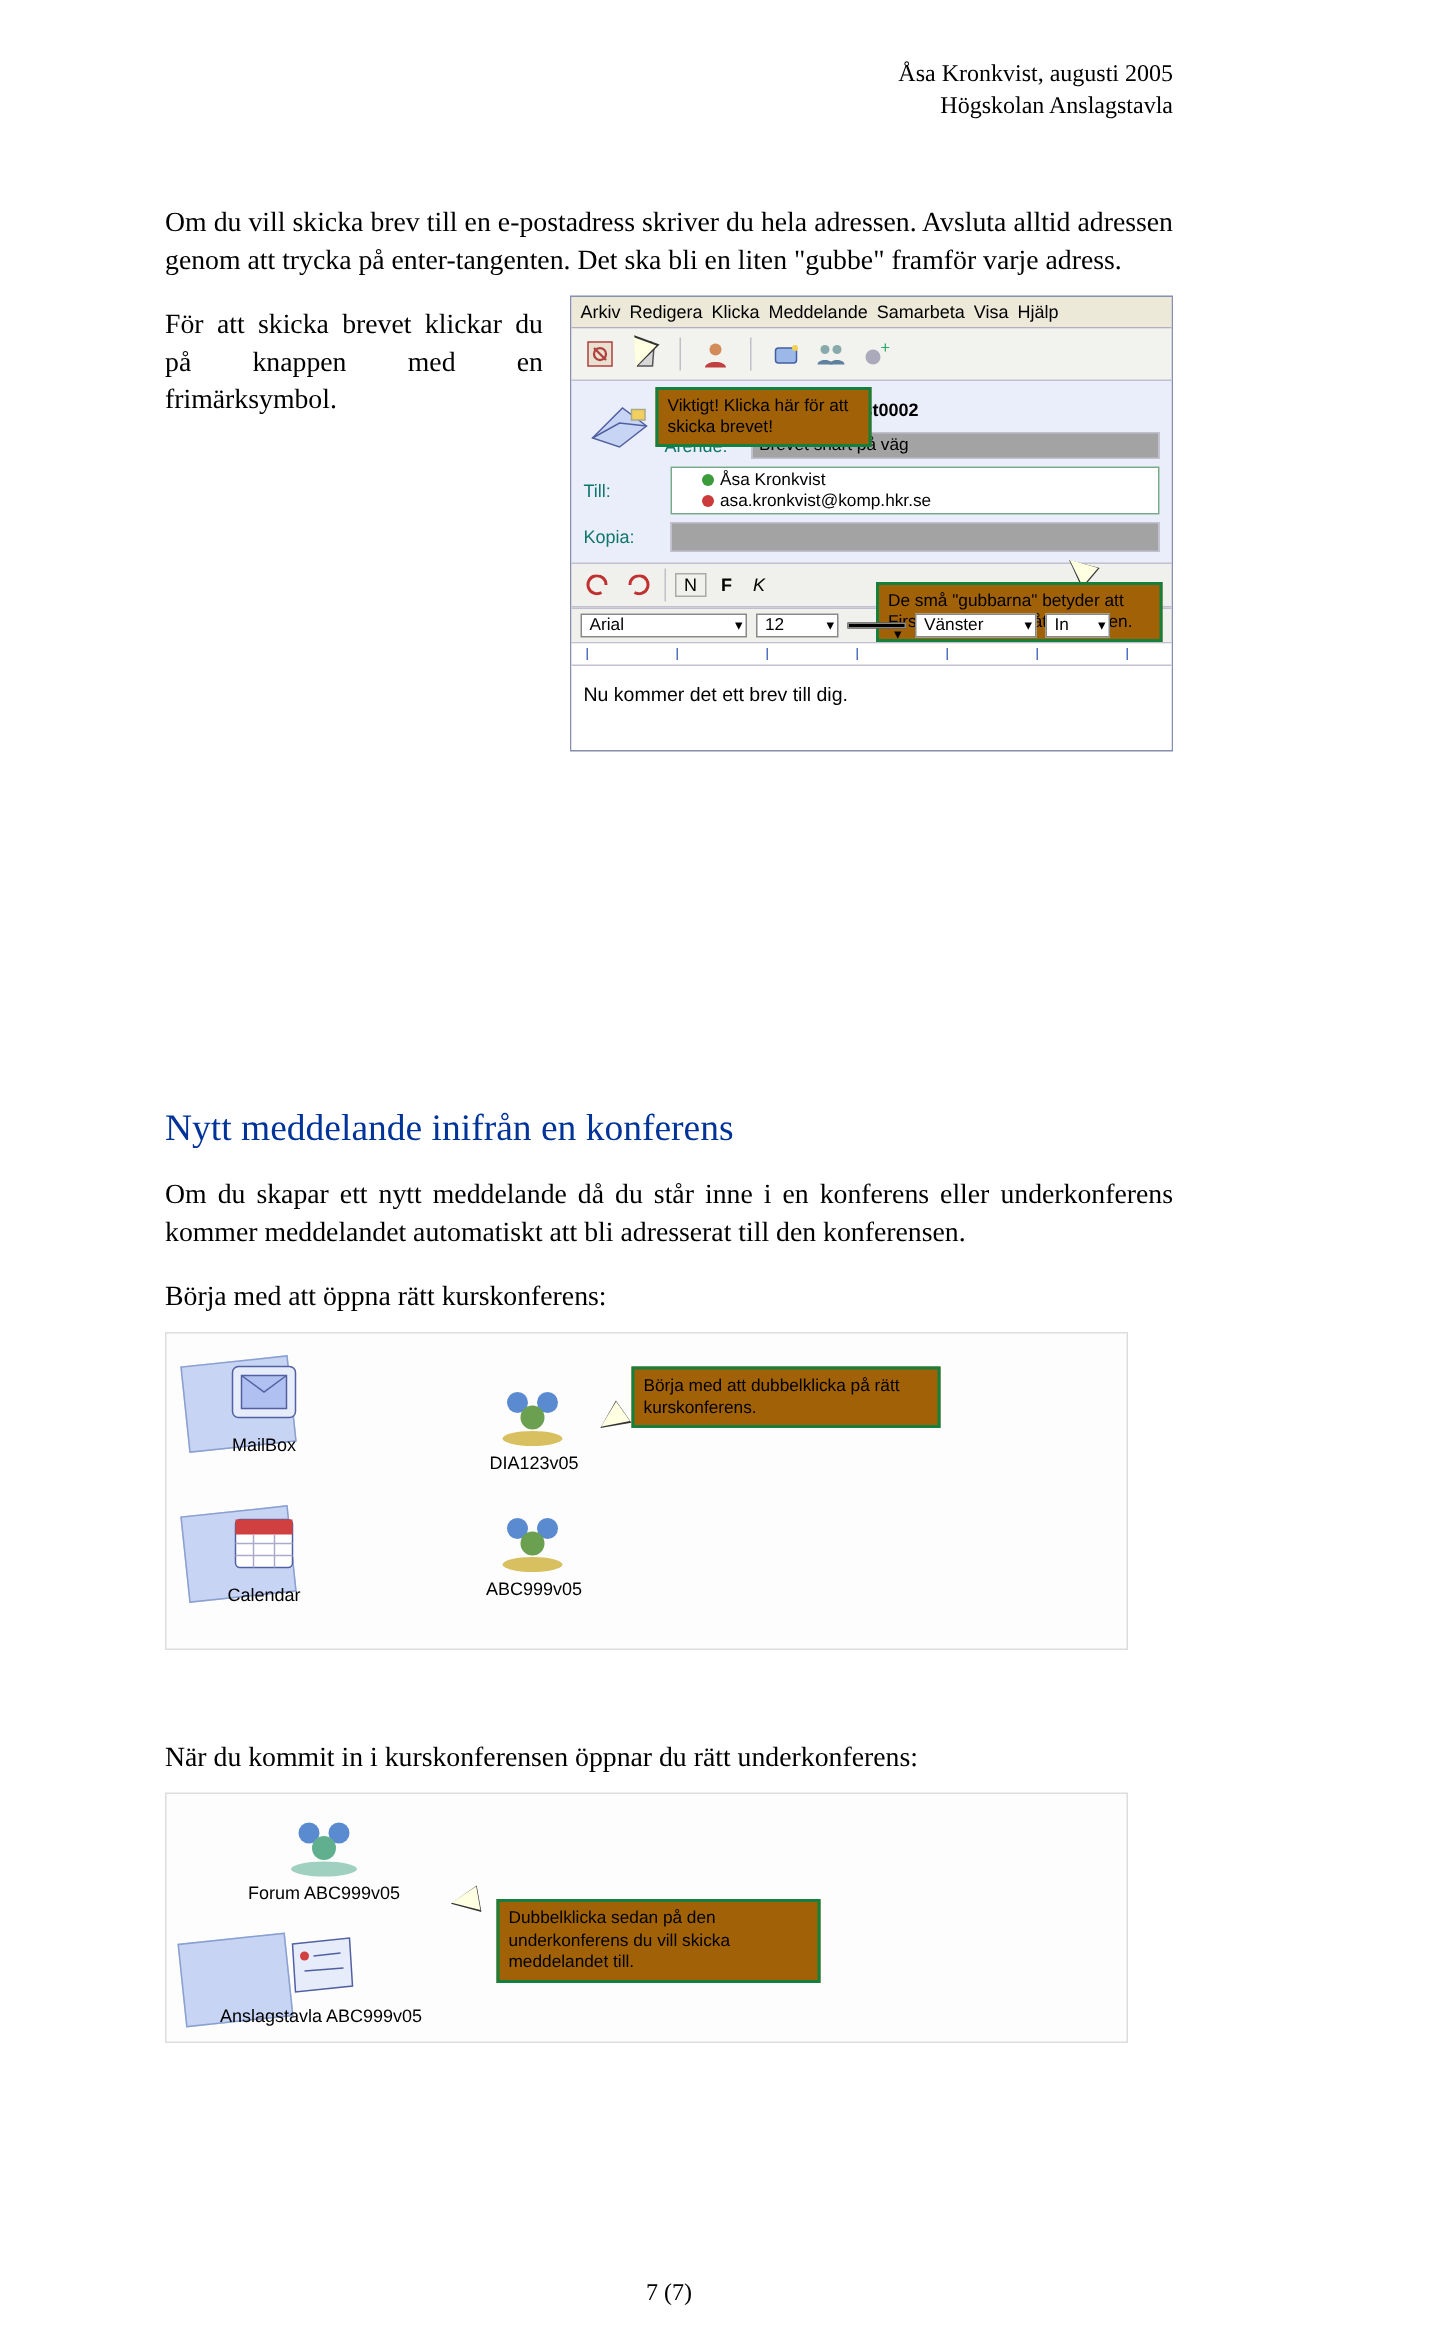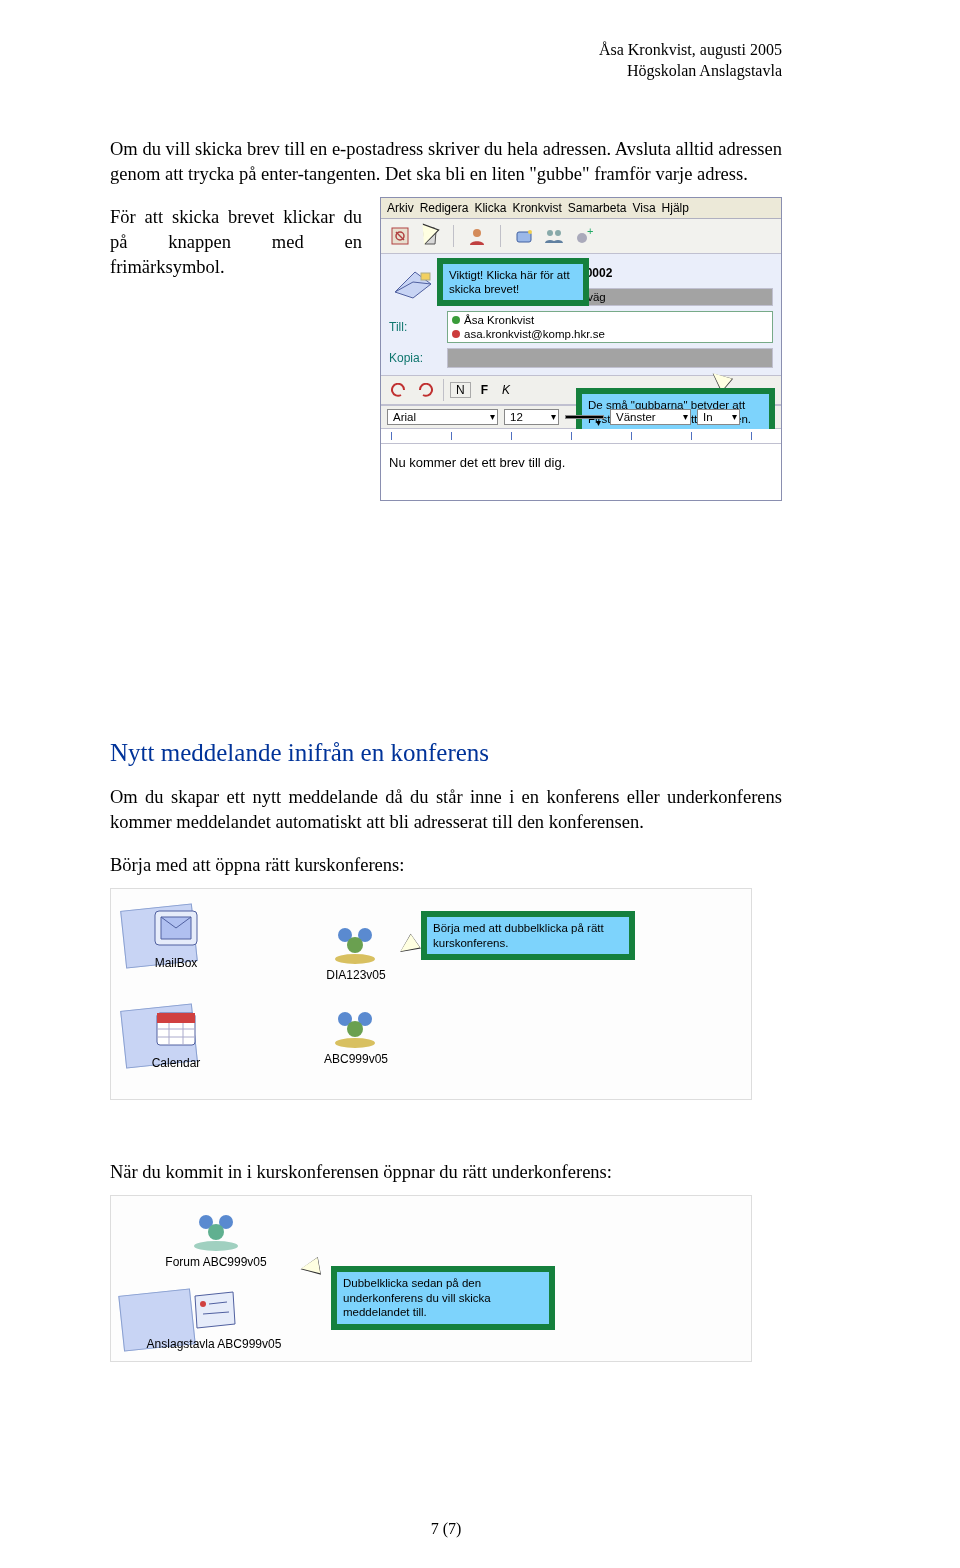--- a/index.html
+++ b/index.html
@@ -165,7 +165,7 @@
       <span>Arkiv</span>
       <span>Redigera</span>
       <span>Klicka</span>
-      <span>Kronkvist</span>
+      <span>Meddelande</span>
       <span>Samarbeta</span>
       <span>Visa</span>
       <span>Hjälp</span>

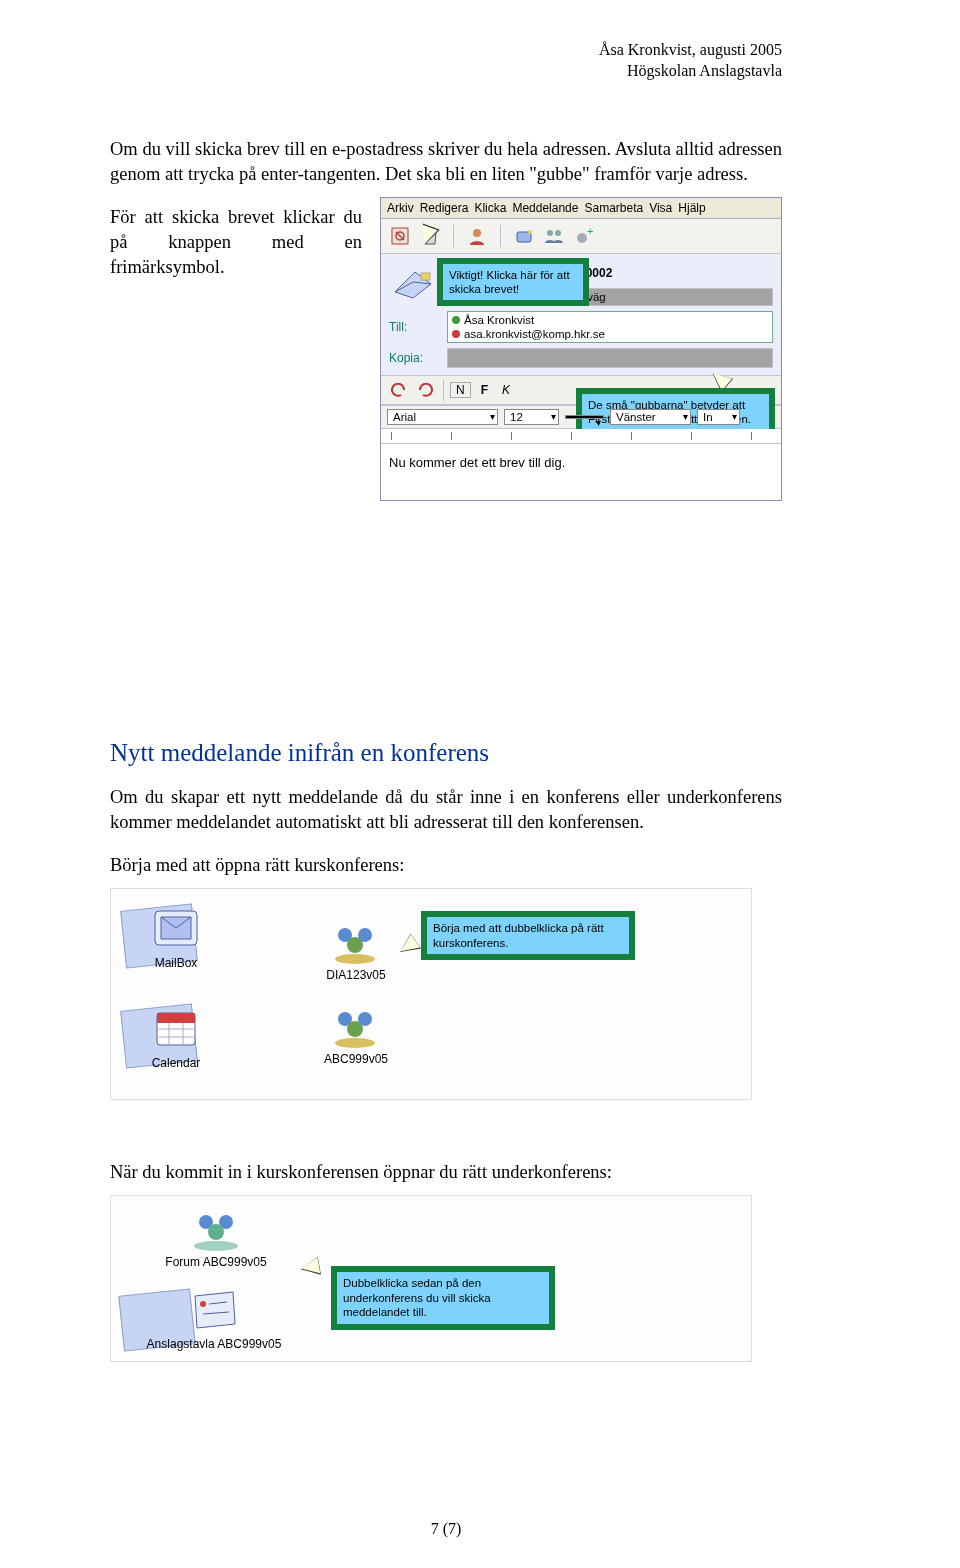--- a/index.html
+++ b/index.html
@@ -96,7 +96,7 @@
   .ruler { height:14px; background:#fff; border-bottom:1px solid #c0c0d0; position:relative; }
   .ruler-mark { position:absolute; top:3px; width:1px; height:8px; background:#5070c0; }
   .body-input { background:#fff; padding:10px 8px 30px 8px; font-size:13px; border-top:1px solid #fff;}
-  .tooltip { position:absolute; background:#7dd3fc; border:6px solid #15803d; font-size:11.5px; padding:4px 6px; font-family:Tahoma, Arial, sans-serif; line-height:1.25;}
+  .tooltip { position:absolute; background:#a16207; border:2px solid #15803d; font-size:11.5px; padding:4px 6px; font-family:Tahoma, Arial, sans-serif; line-height:1.25;}
   .ptr { position:absolute; width:0; height:0; border-left:8px solid transparent; border-right:8px solid transparent; border-bottom:18px solid #ffffe1;}
   .ptr-outline { position:absolute; width:0; height:0; border-left:9px solid transparent; border-right:9px solid transparent; border-bottom:19px solid #333;}
 

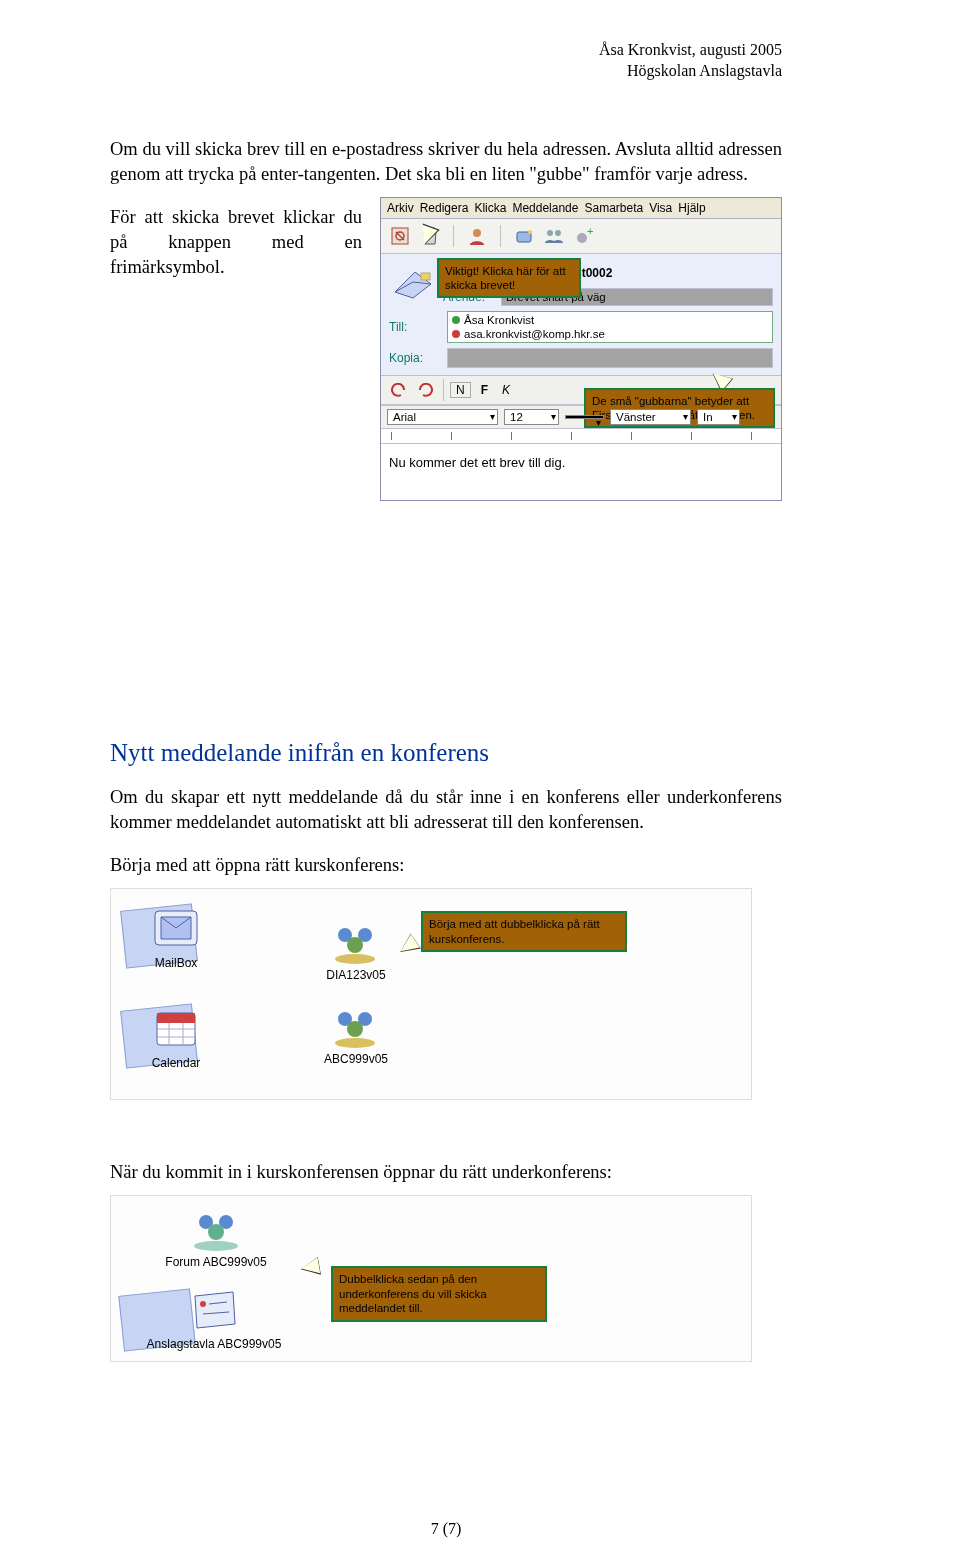--- a/index.html
+++ b/index.html
@@ -77,7 +77,7 @@
   }
   .form-row { display:flex; align-items:center; margin-bottom:5px; font-size:12px;}
   .form-row .lbl { width: 58px; color:#0f766e; }
-  .form-row .val-box { background:#fff; border:1px solid #7a8; flex:1; padding:2px 4px; display:flex; gap:4px; align-items:center; font-size:11.5px;}
+  .form-row .val-box { background:#fff; border:1px solid #7a8; flex:1; padding:2px 20px; display:flex; gap:4px; align-items:center; font-size:11.5px;}
   .form-row .val-text { background:#a3a3a3; border:1px solid #c0c0d0; flex:1; padding:2px 4px; font-size:11.5px;}
   .from-row { display:flex; align-items:center; margin-top:6px; font-size:12px;}
 

